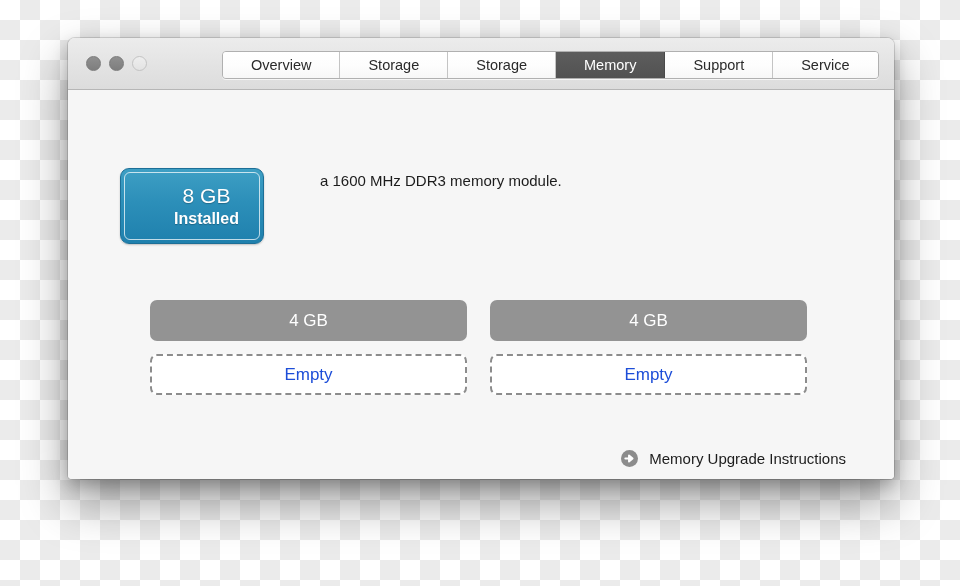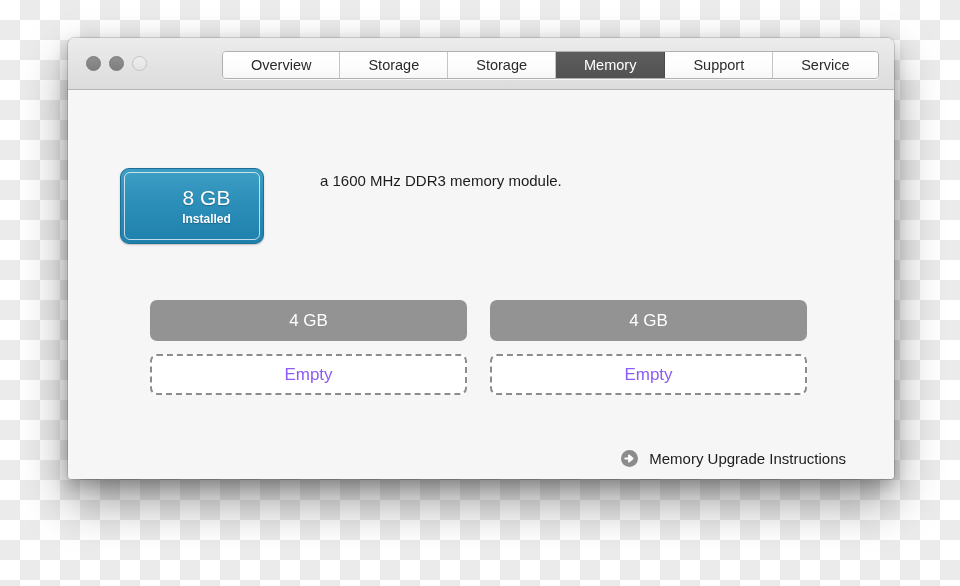--- a/index.html
+++ b/index.html
@@ -149,7 +149,7 @@
   }
   .badge-state {
     position: relative;
-    font-size: 12px;
+    font-size: 16px;
     font-weight: bold;
     color: #ffffff;
     line-height: 1;

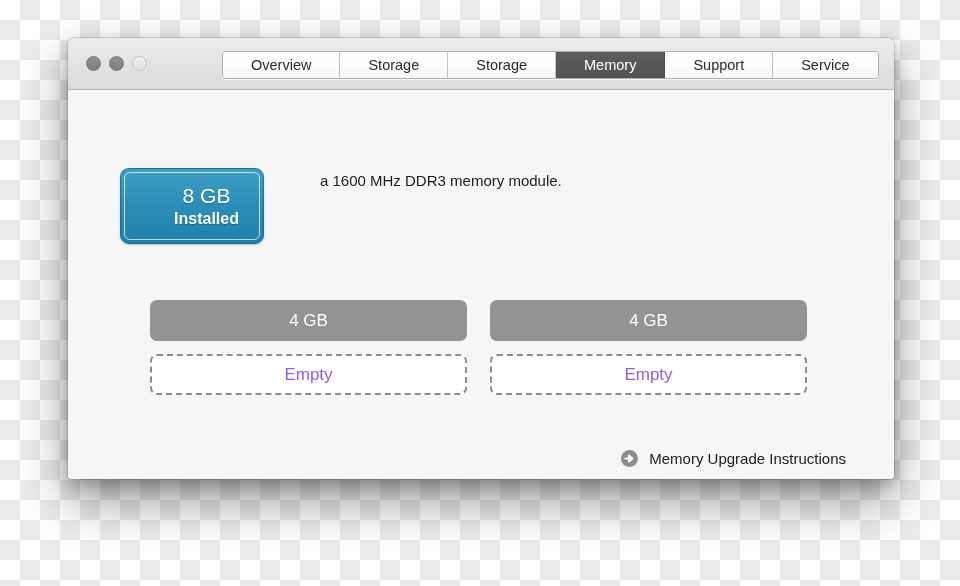--- a/index.html
+++ b/index.html
@@ -197,7 +197,7 @@
   }
   .slot.empty {
     background: #ffffff;
-    color: #8b5cf6;
+    color: #1d4ed8;
     border: 2px dashed #8c8c8c;
   }
 

